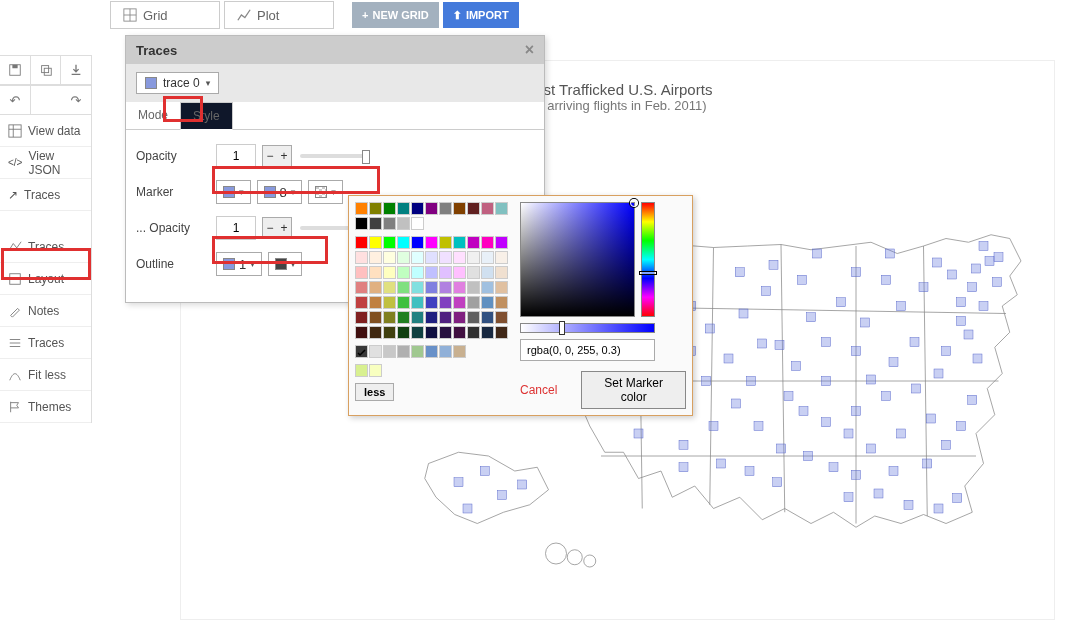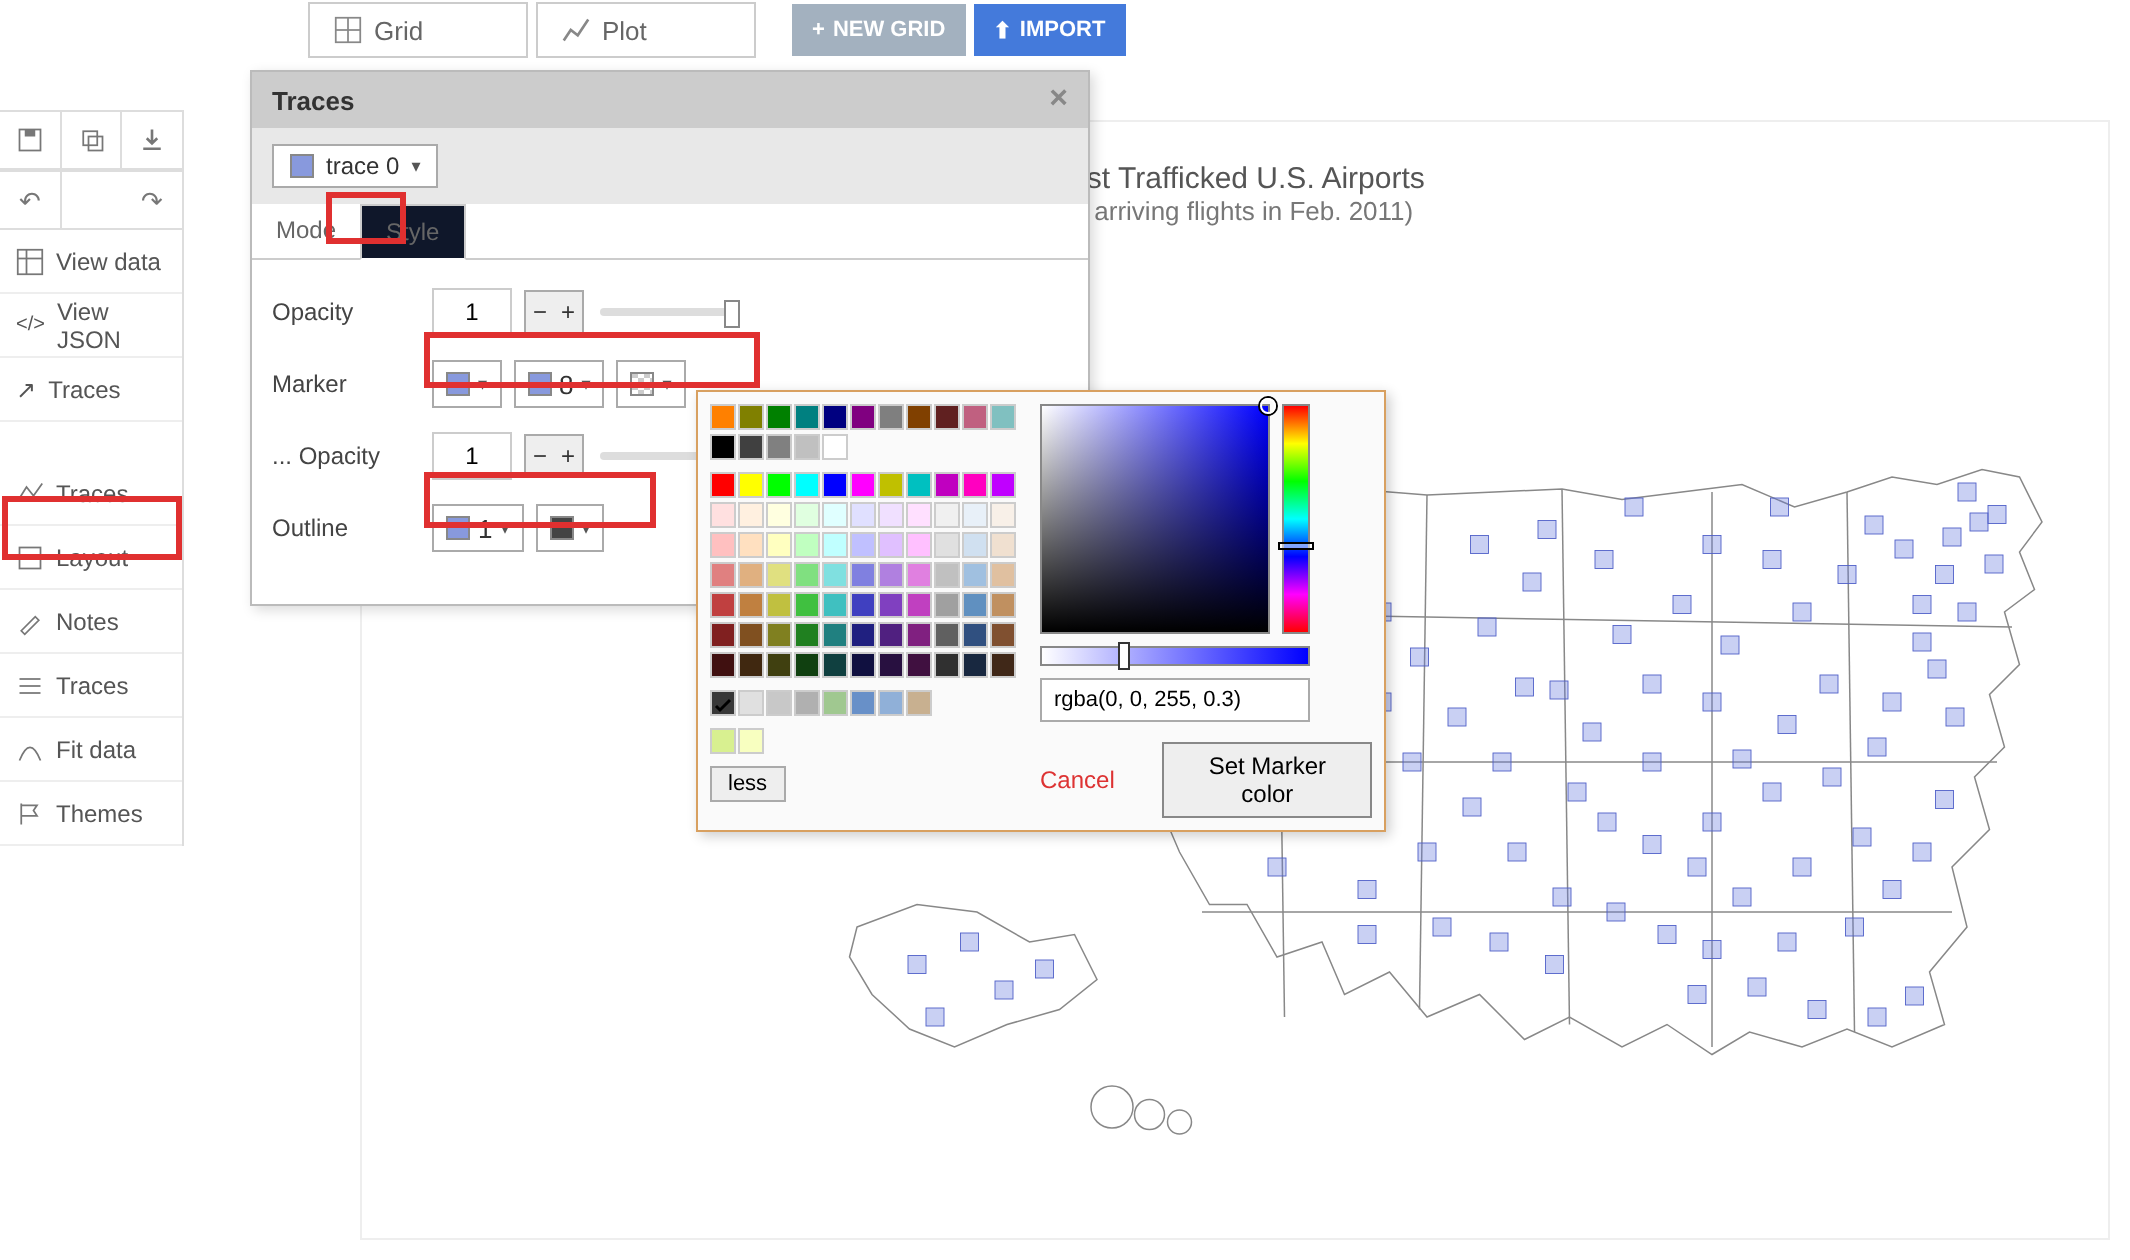--- a/index.html
+++ b/index.html
@@ -6,7 +6,7 @@
 body { font-family: -apple-system, "Helvetica Neue", Arial, sans-serif; font-size: 13px; color: #333; background: #fff; width: 1065px; height: 630px; overflow: hidden; position: relative; }
 
 
-.top-tabs { position: absolute; top: 0; left: 110; height: 30px; display: flex; gap: 4px; padding-left: 110px; align-items: center; margin-left: 44px; }
+.top-tabs { position: absolute; top: 0; left: 110; height: 30px; display: flex; gap: 4px; padding-left: 110px; align-items: center; }
 .tab { border: 1px solid #ccc; background: #fff; height: 28px; padding: 0 12px; display: flex; align-items: center; gap: 6px; font-size: 13px; color: #666; width: 110px; }
 .tab svg { width: 14px; height: 14px; }
 .btn-top { height: 26px; padding: 0 10px; color: #fff; font-size: 11px; font-weight: bold; display: flex; align-items: center; gap: 4px; border: none; }

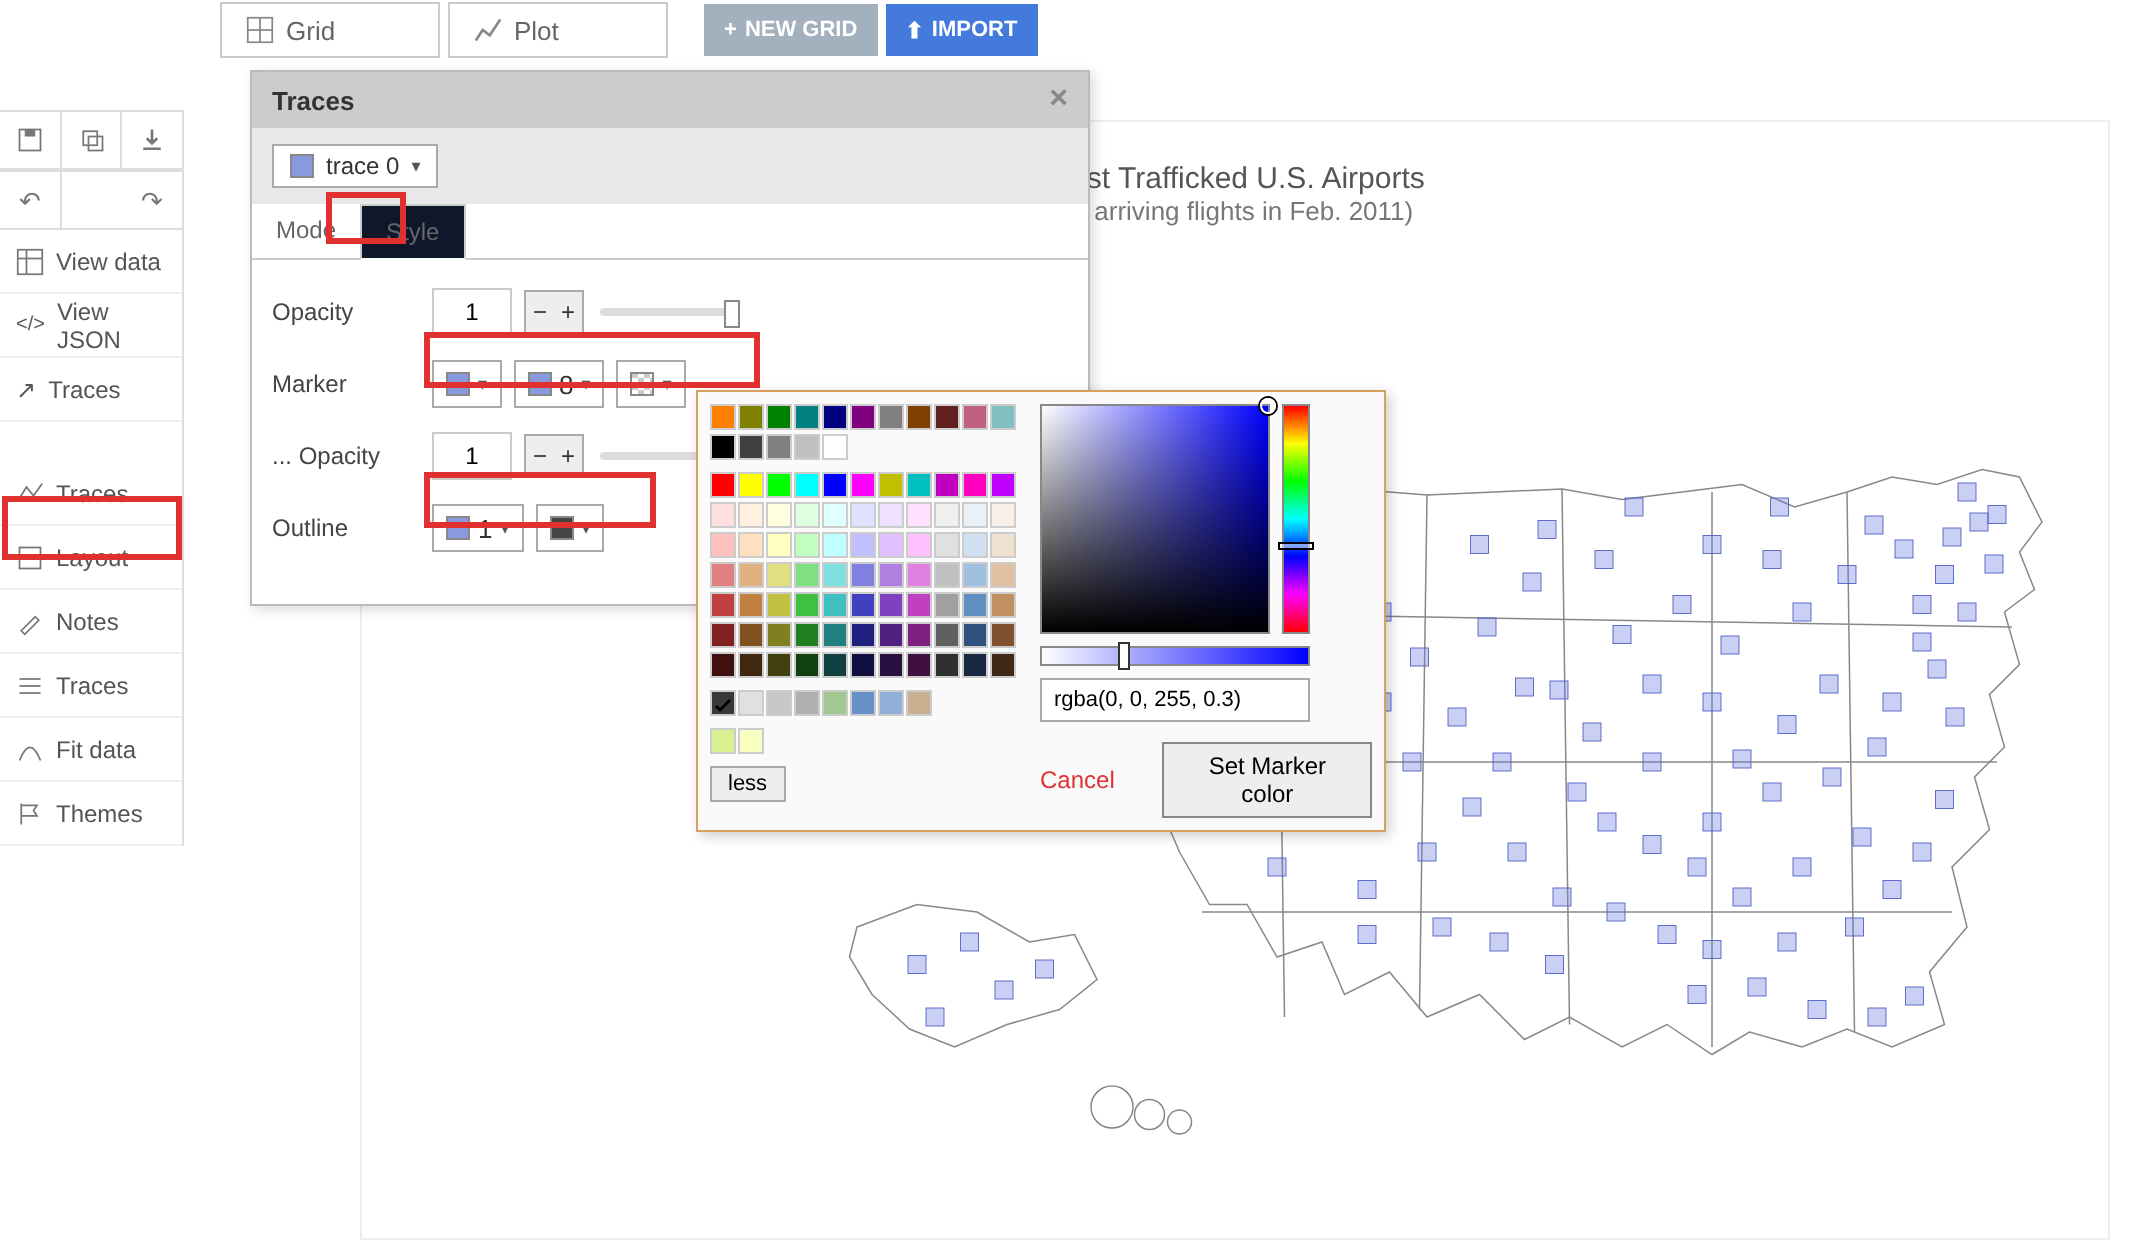--- a/index.html
+++ b/index.html
@@ -172,7 +172,7 @@
       <svg viewBox="0 0 16 16">
         <path d="M2 14c4-10 8-10 12 0" fill="none" stroke="#777"></path>
       </svg>
-      <span>Fit data</span>
+      <span>Fit less</span>
     </div>
   <div class="side-item">
       <svg viewBox="0 0 16 16">

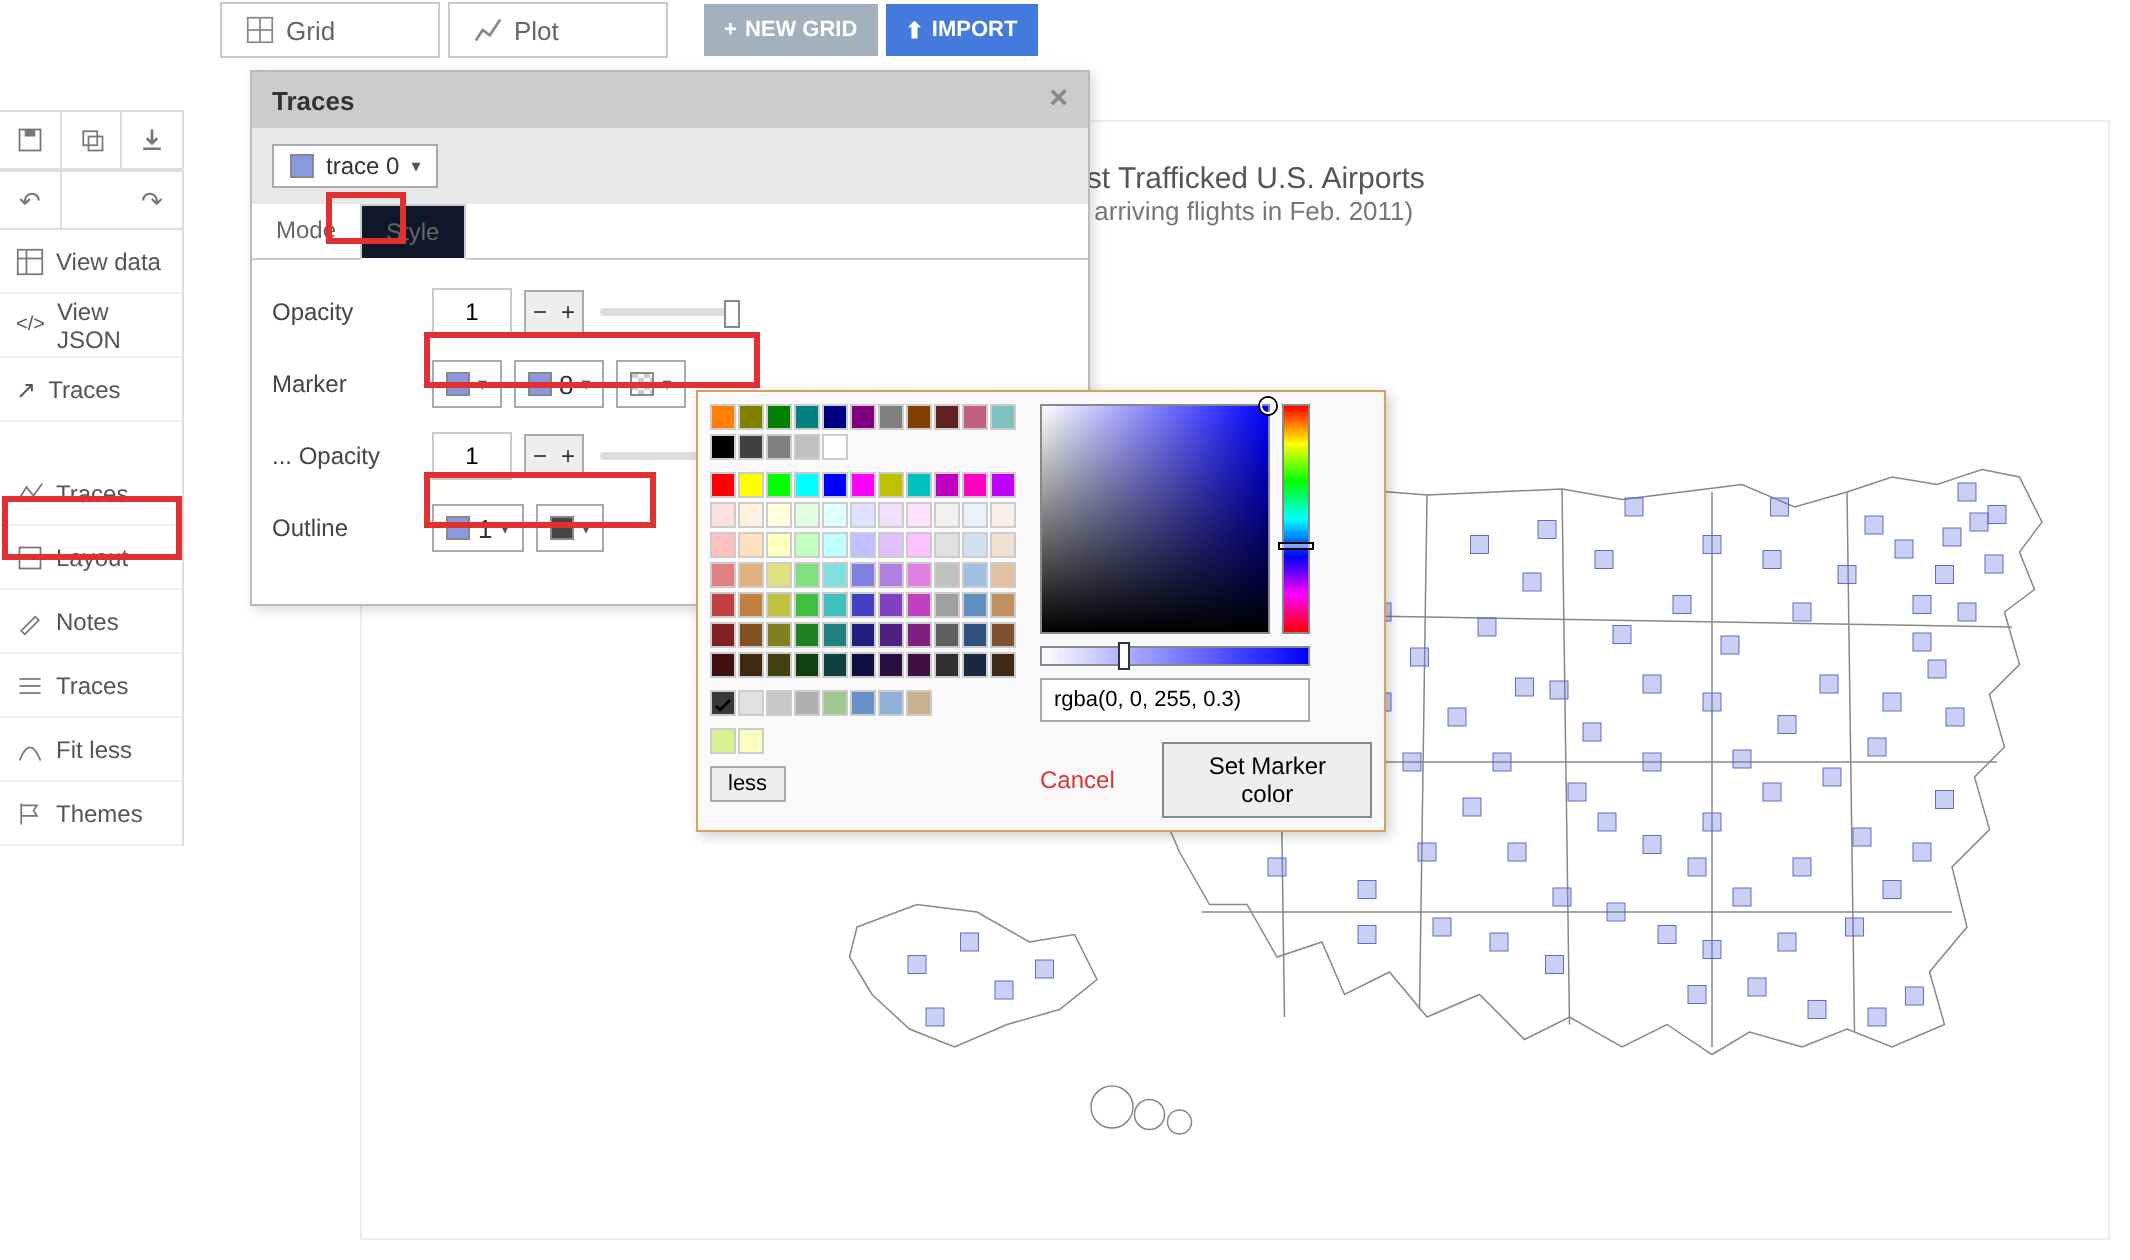--- a/index.html
+++ b/index.html
@@ -50,7 +50,7 @@
 .palette { display: flex; flex-direction: column; }
 .pal-grid { display: grid; grid-template-columns: repeat(11, 13px); gap: 1px; margin-bottom: 2px; }
 .pal-grid div { width: 13px; height: 13px; border: 1px solid #ccc; }
-.pal-less { margin-top: 4px; border: 1px solid #aaa; background: #eee; padding: 2px 8px; font-size: 11px; align-self: flex-start; cursor: pointer; }
+.pal-less { margin-top: 4px; border: 1px solid #aaa; background: #eee; padding: 2px 8px; font-size: 11px; align-self: flex-start; cursor: pointer; font-weight: bold; }
 .custom { display: flex; flex-direction: column; }
 .sv { width: 115px; height: 115px; position: relative; background: linear-gradient(to top, #000, transparent), linear-gradient(to right, #fff, #0000ff); border: 1px solid #888; }
 .sv-handle { position: absolute; right: -4px; top: -4px; width: 8px; height: 8px; border: 1px solid #fff; border-radius: 50%; box-shadow: 0 0 0 1px #000; }

